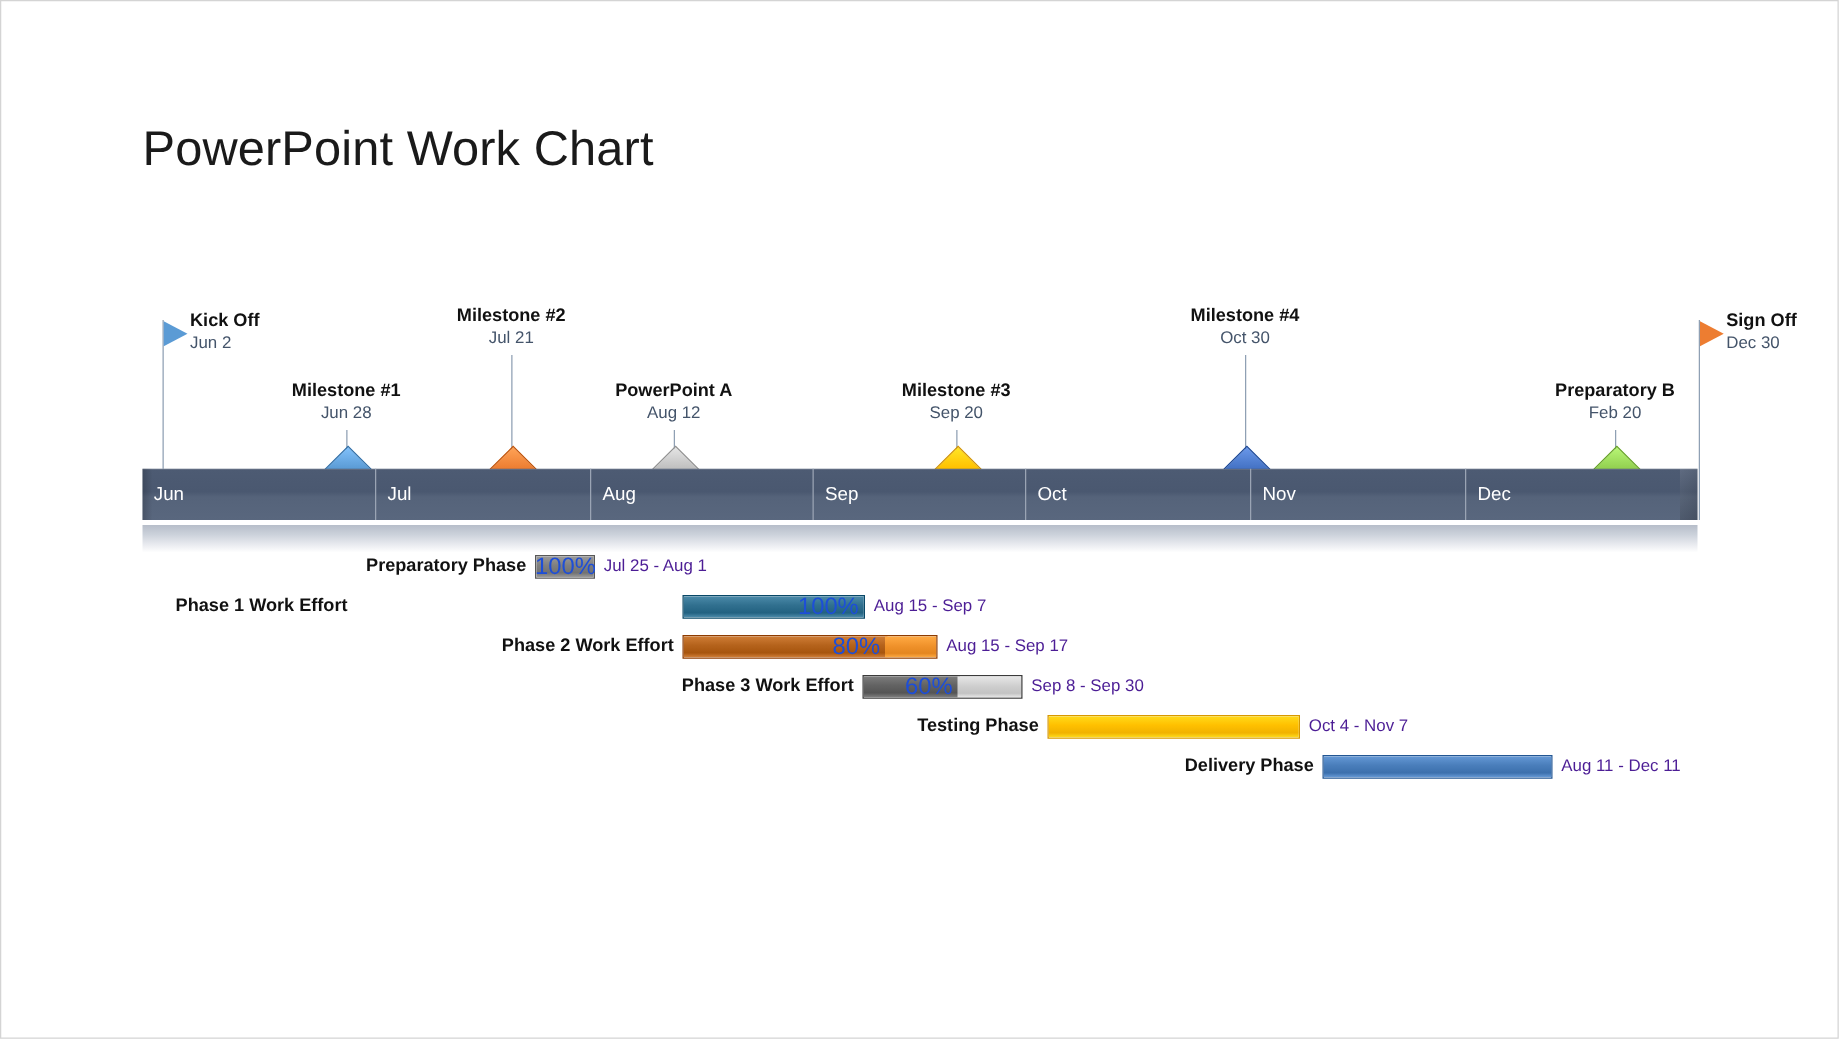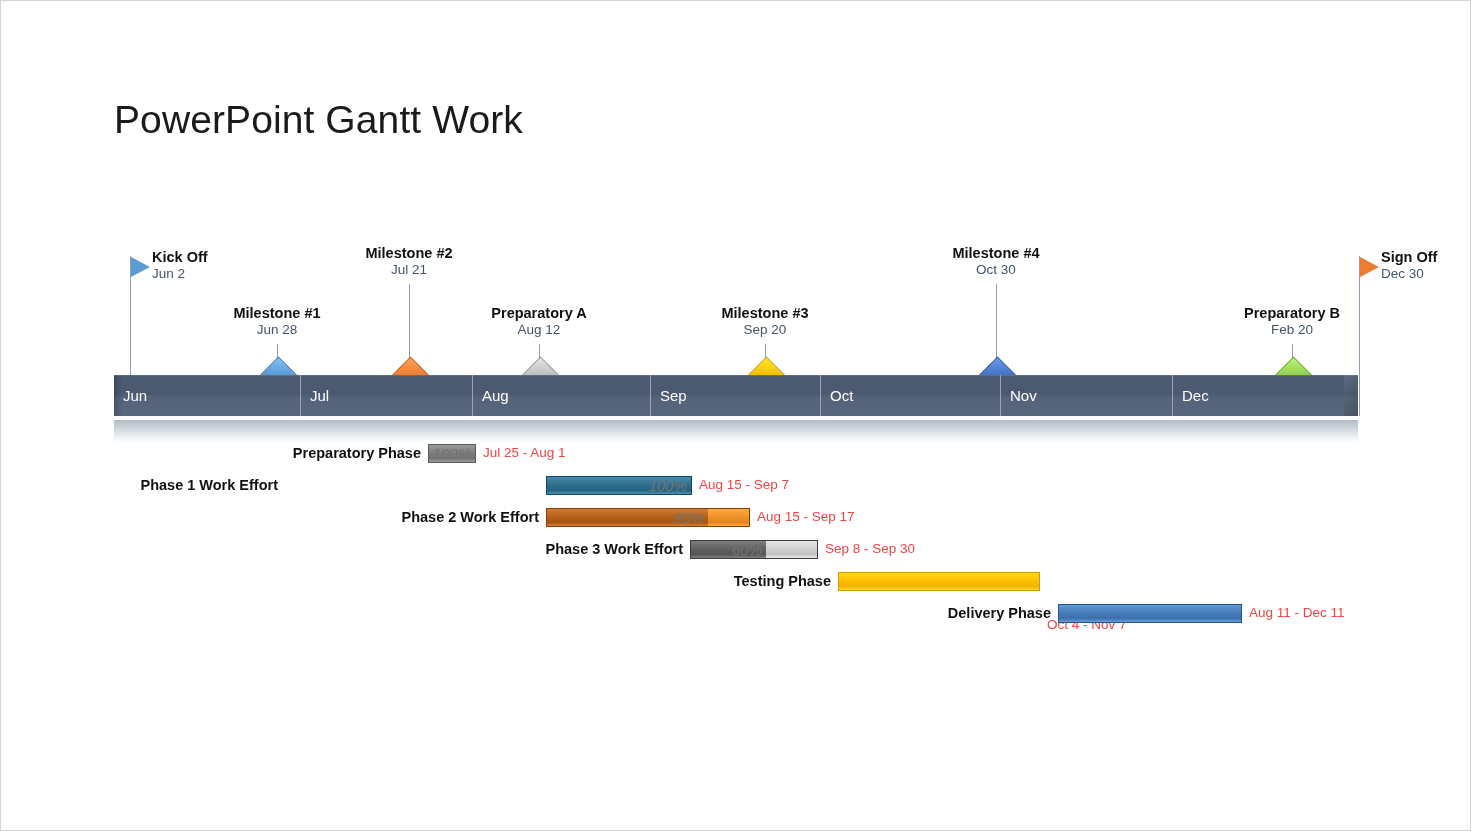--- a/index.html
+++ b/index.html
@@ -209,7 +209,7 @@
 
 <div class="page-frame"></div>
 
-<div class="chart-title">PowerPoint Gantt Work</div>
+<div class="chart-title">PowerPoint Work Chart</div>
 
 <div class="gantt">
 

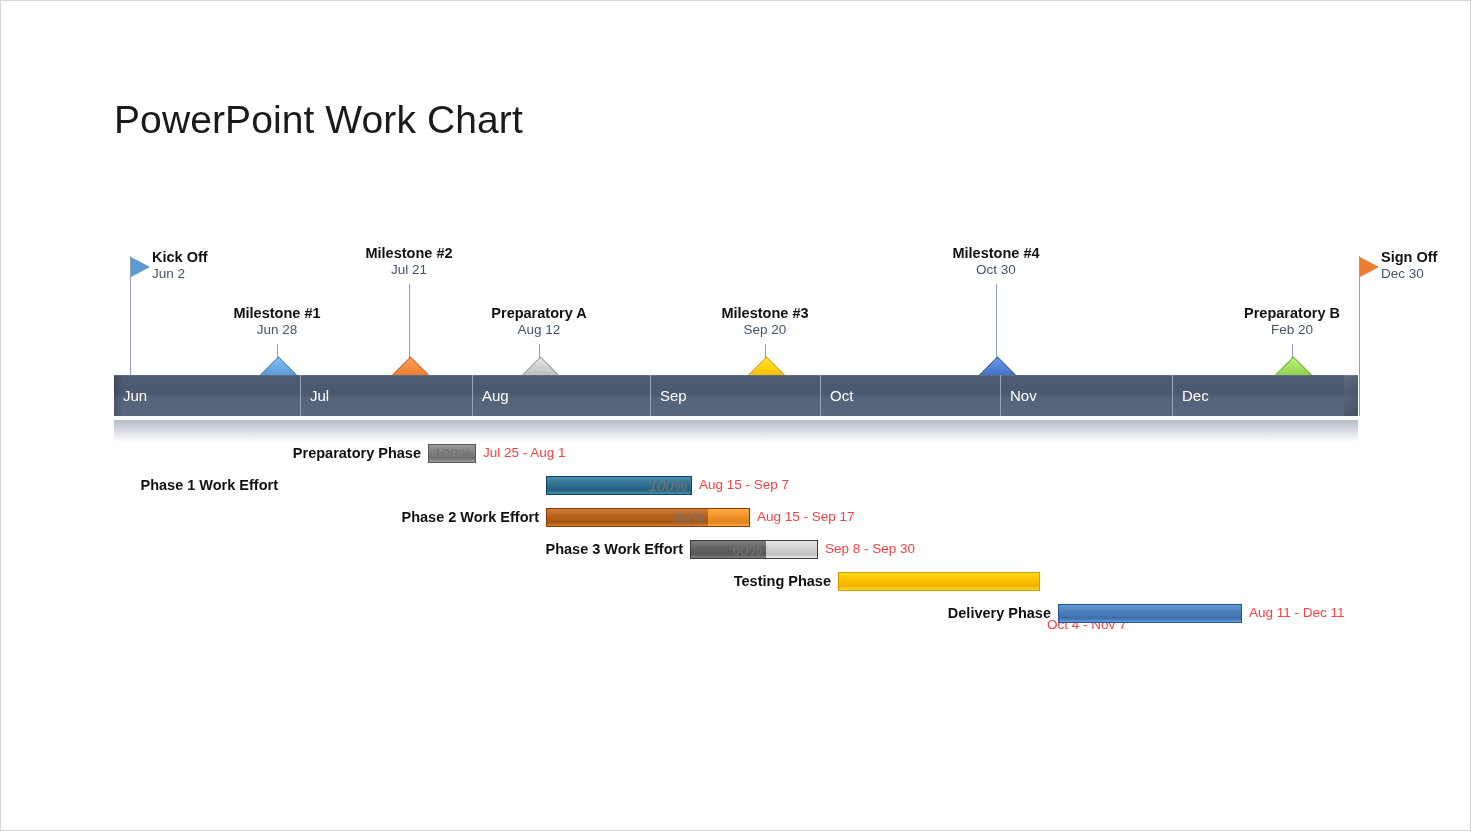--- a/index.html
+++ b/index.html
@@ -242,7 +242,7 @@
         <div class="marker-pole" style="left: 539px; top: 344px; height: 20px;"></div>
         <div class="diamond" style="left: 527px; top: 362px; background: linear-gradient(135deg, rgb(229, 229, 229) 0%, rgb(191, 191, 191) 48%, rgb(163, 163, 163) 100%); border: 1px solid rgb(146, 146, 146);"></div>
         <div class="marker-label" style="left: 429px; width: 220px; top: 304px;">
-          <span class="marker-name">Preparatory A</span>
+          <span class="marker-name">PowerPoint A</span>
           <span class="marker-date">Aug 12</span>
         </div>
       </div>

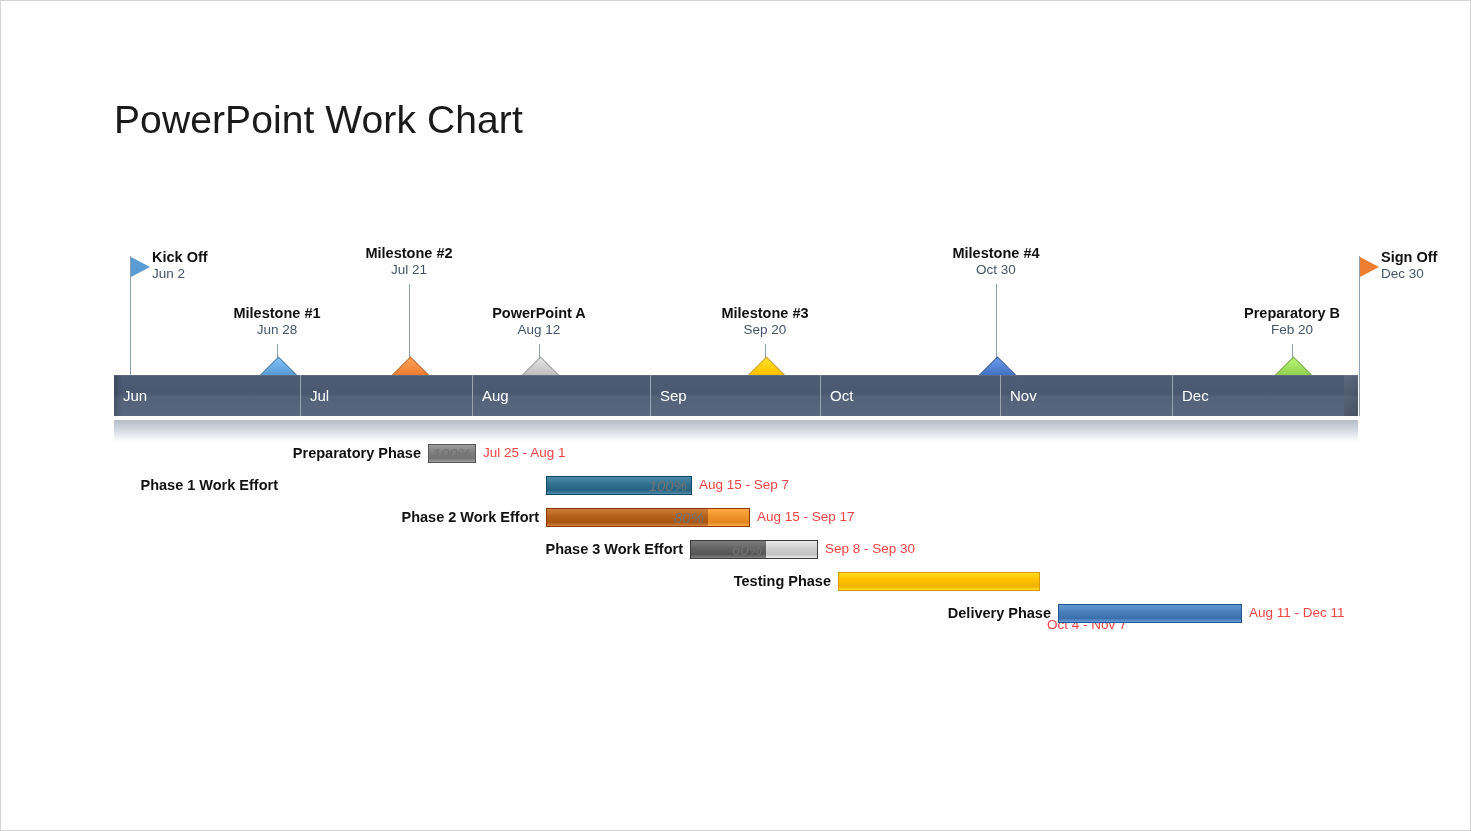--- a/index.html
+++ b/index.html
@@ -185,13 +185,12 @@
     top: 0;
     height: 19px;
     line-height: 19px;
-    font-size: 15px;
-    color: #737373;
+    font-size: 19px;
+    color: #1d4ed8;
     text-align: right;
     padding-right: 5px;
     box-sizing: border-box;
     z-index: 3;
-    font-style: italic;
   }
   .task-dates {
     position: absolute;

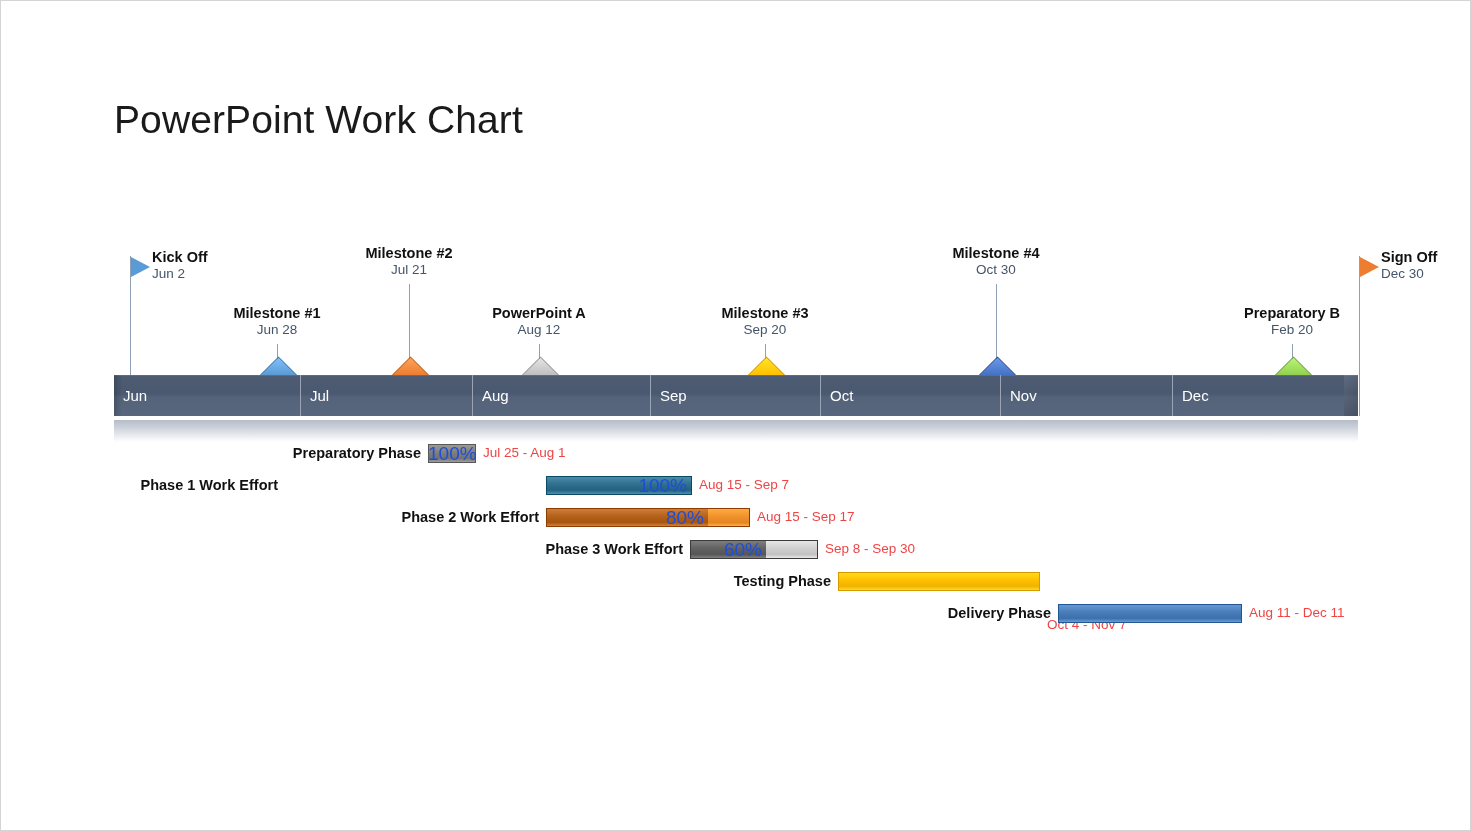--- a/index.html
+++ b/index.html
@@ -198,7 +198,7 @@
     height: 24px;
     line-height: 24px;
     font-size: 13.5px;
-    color: #ef4444;
+    color: #4c1d95;
     padding-left: 7px;
     white-space: nowrap;
   }

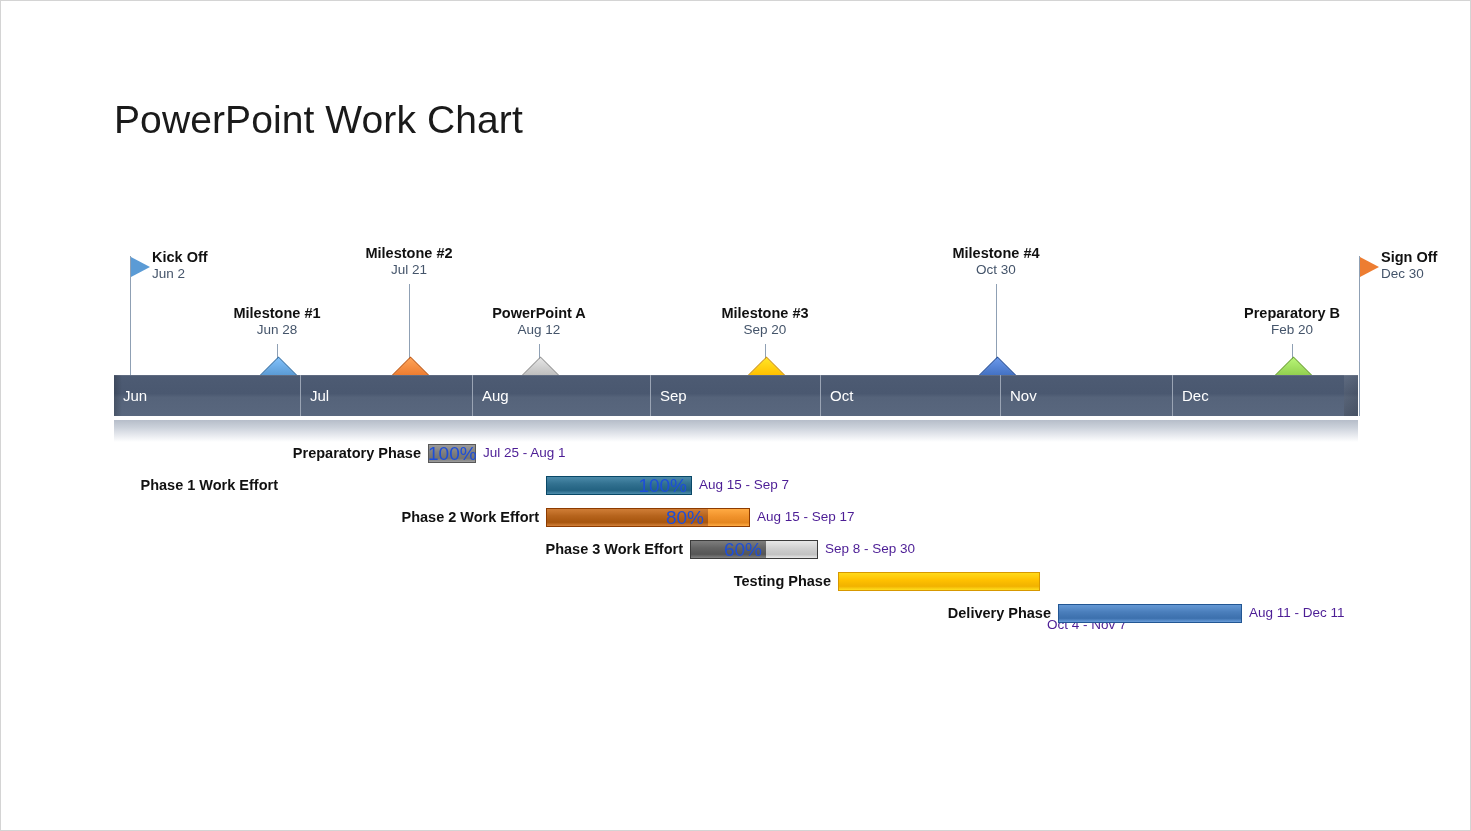--- a/index.html
+++ b/index.html
@@ -332,7 +332,7 @@
         <div class="task-bar" style="left: 838px; width: 202px; border: 1px solid rgb(215, 152, 0);">
           <div class="fill" style="width: 202px; background: linear-gradient(rgb(255, 218, 26) 0%, rgb(255, 192, 0) 42%, rgb(241, 178, 0) 78%, rgb(255, 222, 30) 100%);"></div>
         </div>
-        <div class="task-dates" style="left: 1040px; margin-top: 44px;">Oct 4 - Nov 7</div>
+        <div class="task-dates" style="left: 1040px;">Oct 4 - Nov 7</div>
       </div>
       <div class="task-row" style="top: 601px; width: 1471px;">
         <div class="task-label" style="right: 413px;">Delivery Phase</div>

